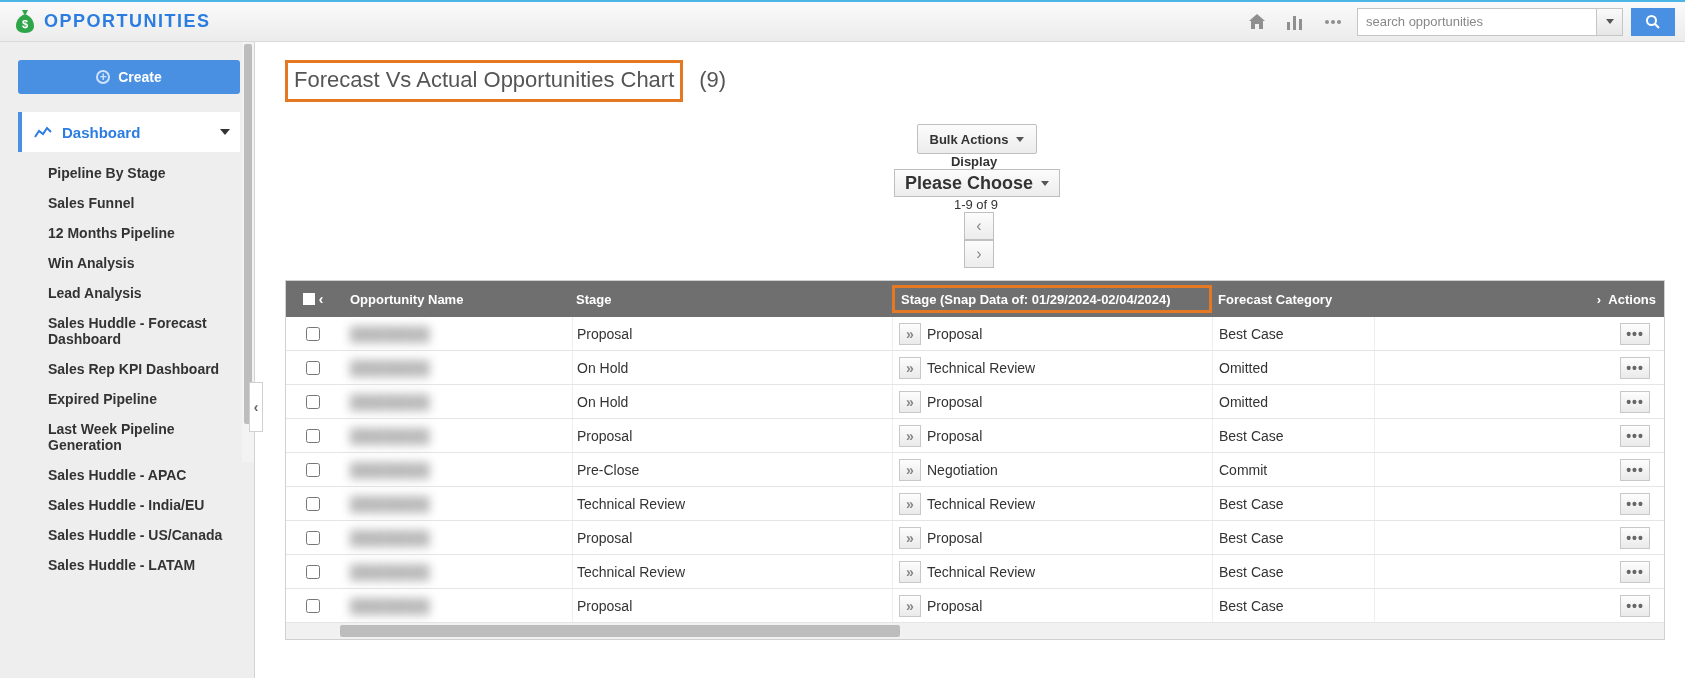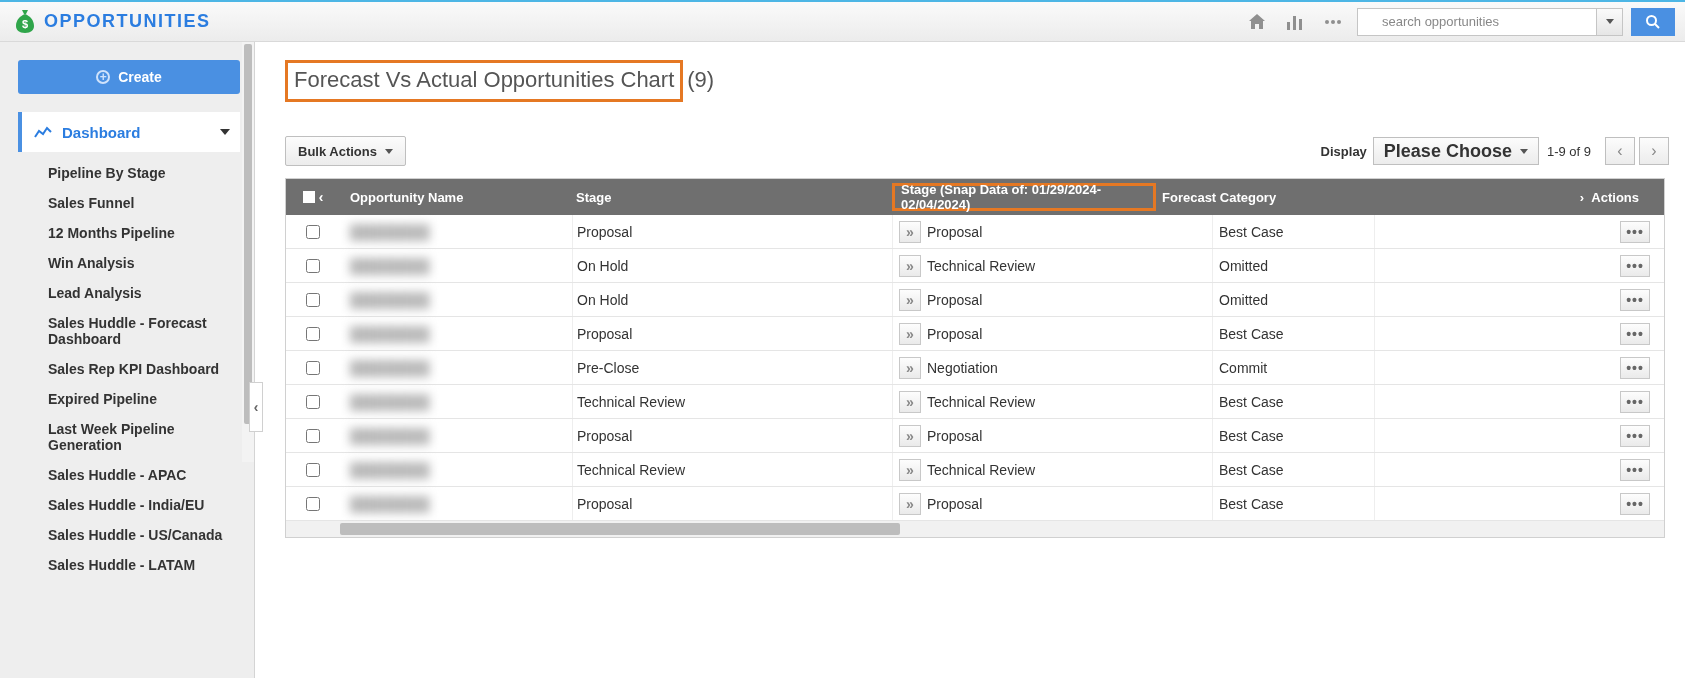--- a/index.html
+++ b/index.html
@@ -16,7 +16,7 @@
   .tb-icon { width:20px; height:20px; display:flex; align-items:center; justify-content:center; color:#8f8f8f; cursor:pointer; }
   .tb-icon svg { display:block; }
   .search-wrap { display:flex; align-items:center; }
-  .search-box { width: 240px; height: 28px; border:1px solid #c5c5c5; background:#fff; padding:0 24px; font-size:13px; color:#777; display:flex; align-items:center; }
+  .search-box { width: 240px; height: 28px; border:1px solid #c5c5c5; background:#fff; padding:0 8px; font-size:13px; color:#777; display:flex; align-items:center; }
   .search-dd { width:26px; height:28px; border:1px solid #c5c5c5; border-left:none; background: linear-gradient(#fafafa,#e6e6e6); display:flex; align-items:center; justify-content:center; cursor:pointer; }
   .search-btn { width:44px; height:28px; background:#4a90e2; margin-left:8px; display:flex; align-items:center; justify-content:center; cursor:pointer; }
   .caret-down { width:0;height:0;border-left:4px solid transparent;border-right:4px solid transparent;border-top:5px solid #555; }

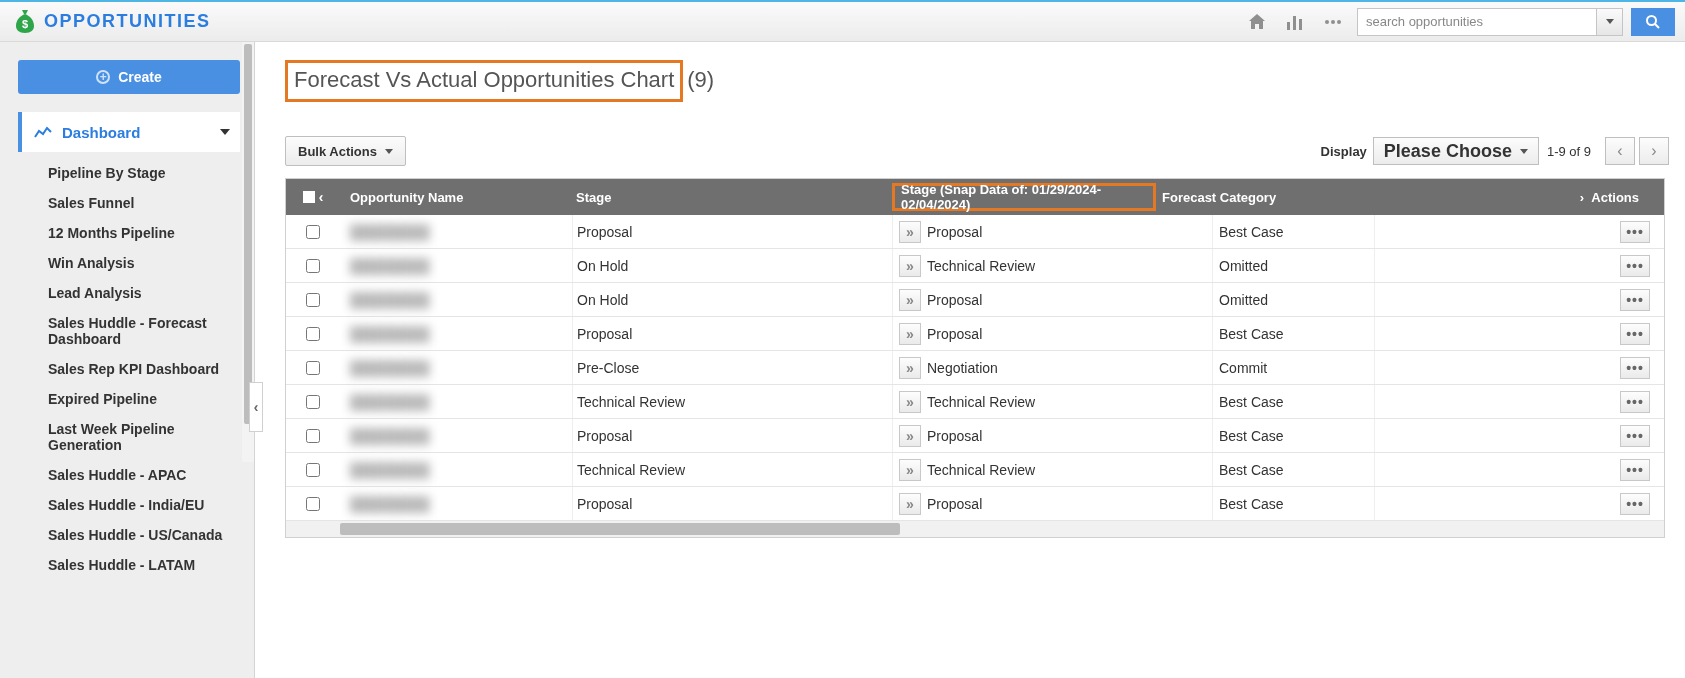--- a/index.html
+++ b/index.html
@@ -41,7 +41,7 @@
   
   
   .main-col { flex:1; padding: 18px 0 0 30px; min-height:636px; }
-  .page-title-row { display:flex; align-items:baseline; gap:4px; }
+  .page-title-row { display:flex; align-items:baseline; gap:16px; }
   .page-title-box { border:3px solid #e57823; padding:4px 6px 6px 6px; font-size:22px; color:#555; }
   .page-title-count { font-size:22px; color:#555; }
   

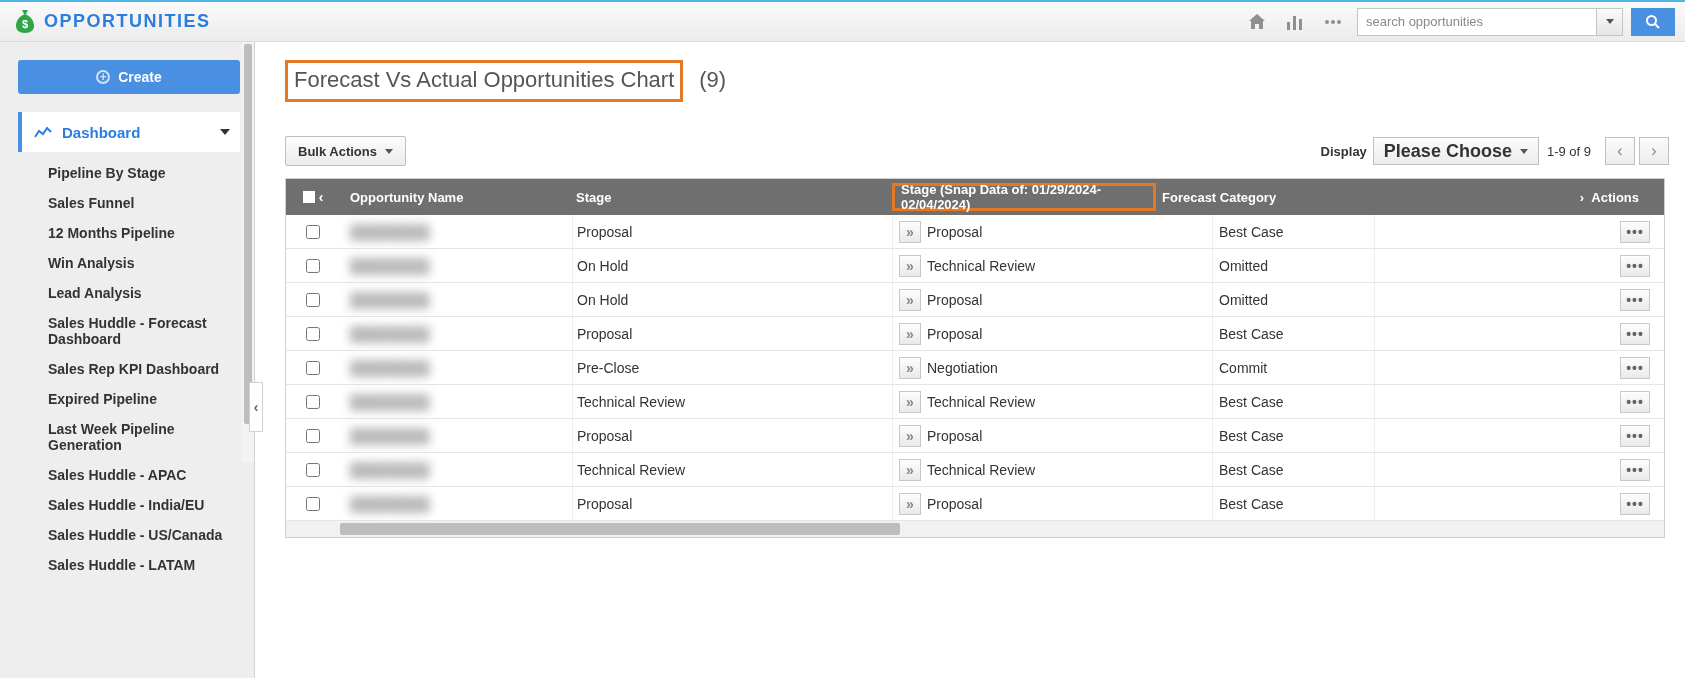--- a/index.html
+++ b/index.html
@@ -45,7 +45,7 @@
   .page-title-box { border:3px solid #e57823; padding:4px 6px 6px 6px; font-size:22px; color:#555; }
   .page-title-count { font-size:22px; color:#555; }
   
-  .toolbar-row { display:flex; align-items:center; margin-top:34px; padding-right: 16px; }
+  .toolbar-row { display:flex; align-items:center; margin-top:22px; padding-right: 16px; flex-direction: column; }
   .bulk-btn { height:30px; padding:0 12px; border:1px solid #bfbfbf; background:linear-gradient(#fcfcfc,#ececec); border-radius:2px; display:flex; align-items:center; gap:8px; font-weight:700; font-size:13px; cursor:pointer; color:#333; }
   .toolbar-spacer { flex:1; }
   .display-label { font-size:13px; color:#333; margin-right:6px; font-weight:600; }

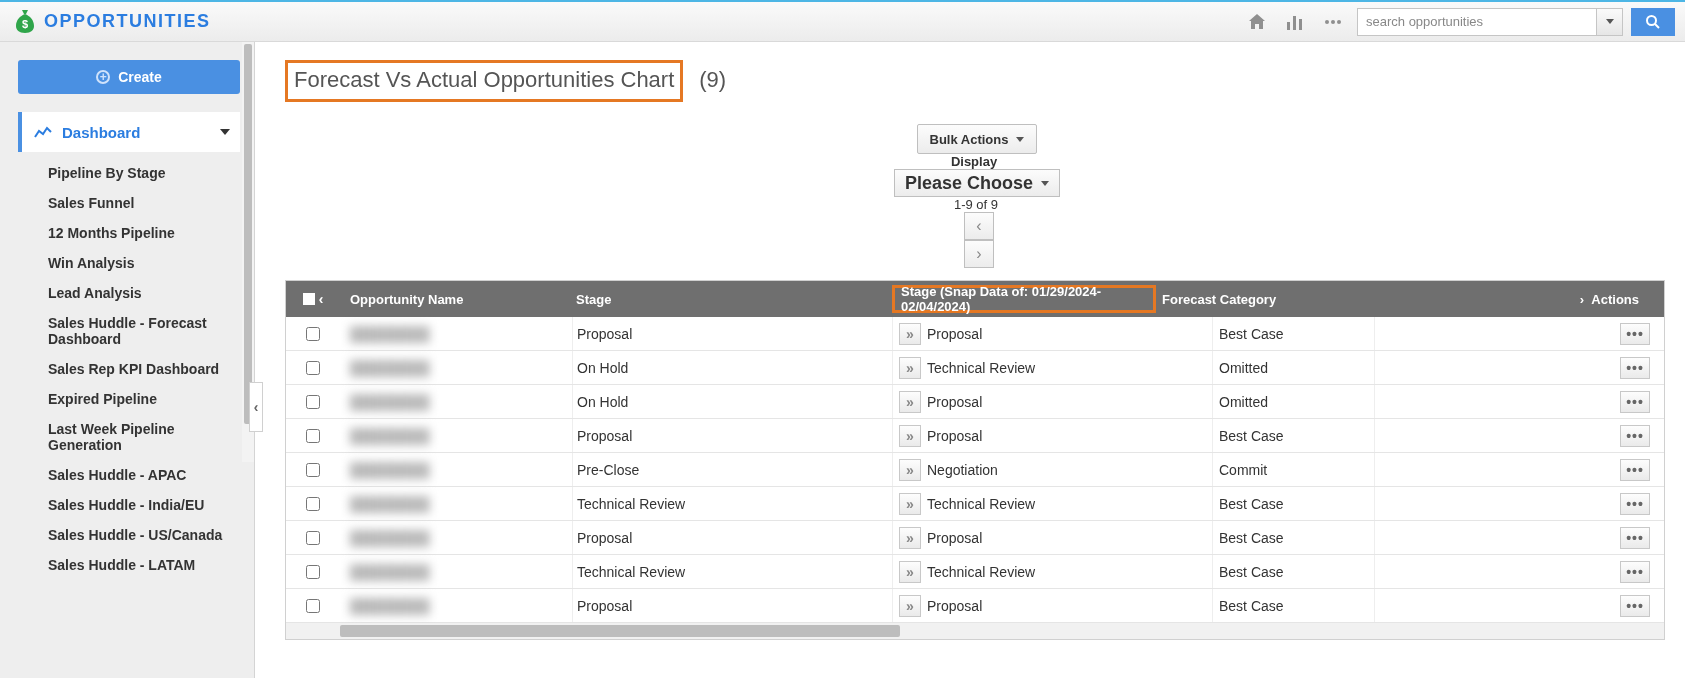--- a/index.html
+++ b/index.html
@@ -63,7 +63,7 @@
   .col-stage { width:320px; padding-left:4px; }
   .col-snap-wrap { flex-shrink:0; }
   .col-snap { width:354px; padding:0 6px; border:3px solid #e57823; height:28px; display:flex; align-items:center; }
-  .col-snap-gap { width:264px; display:flex; align-items:center; }
+  .col-snap-gap { width:320px; display:flex; align-items:center; }
   .col-fc { width:162px; padding-left:6px; }
   .col-actions { flex:1; text-align:right; padding-right:25px; }
   .head-gt { margin-right:4px; }

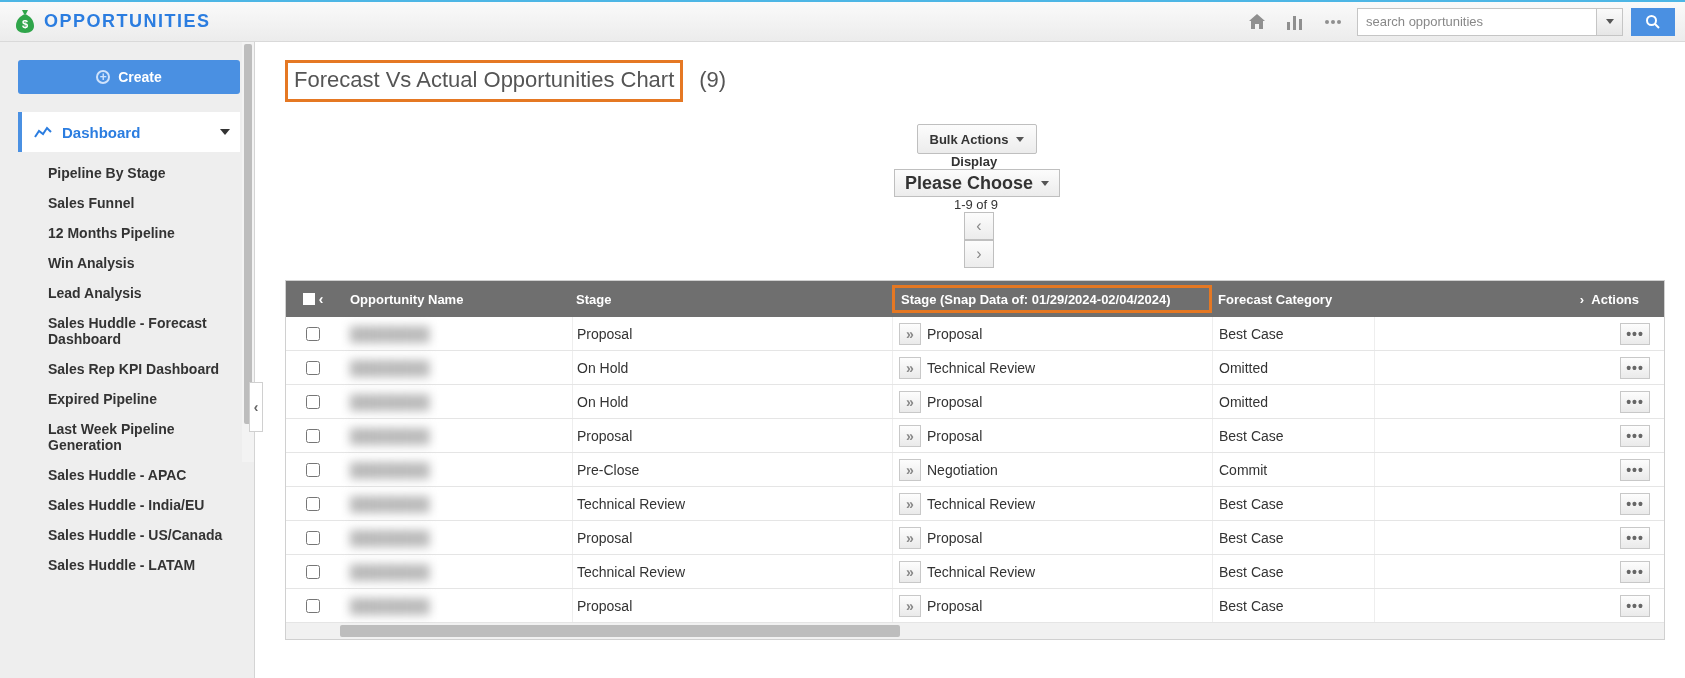--- a/index.html
+++ b/index.html
@@ -65,7 +65,7 @@
   .col-snap { width:354px; padding:0 6px; border:3px solid #e57823; height:28px; display:flex; align-items:center; }
   .col-snap-gap { width:320px; display:flex; align-items:center; }
   .col-fc { width:162px; padding-left:6px; }
-  .col-actions { flex:1; text-align:right; padding-right:25px; }
+  .col-actions { flex:1; text-align:right; padding-right:8px; }
   .head-gt { margin-right:4px; }
   
   .grid-row { display:flex; height:34px; align-items:center; border-bottom:1px solid #e5e5e5; font-size:14px; color:#333; }

